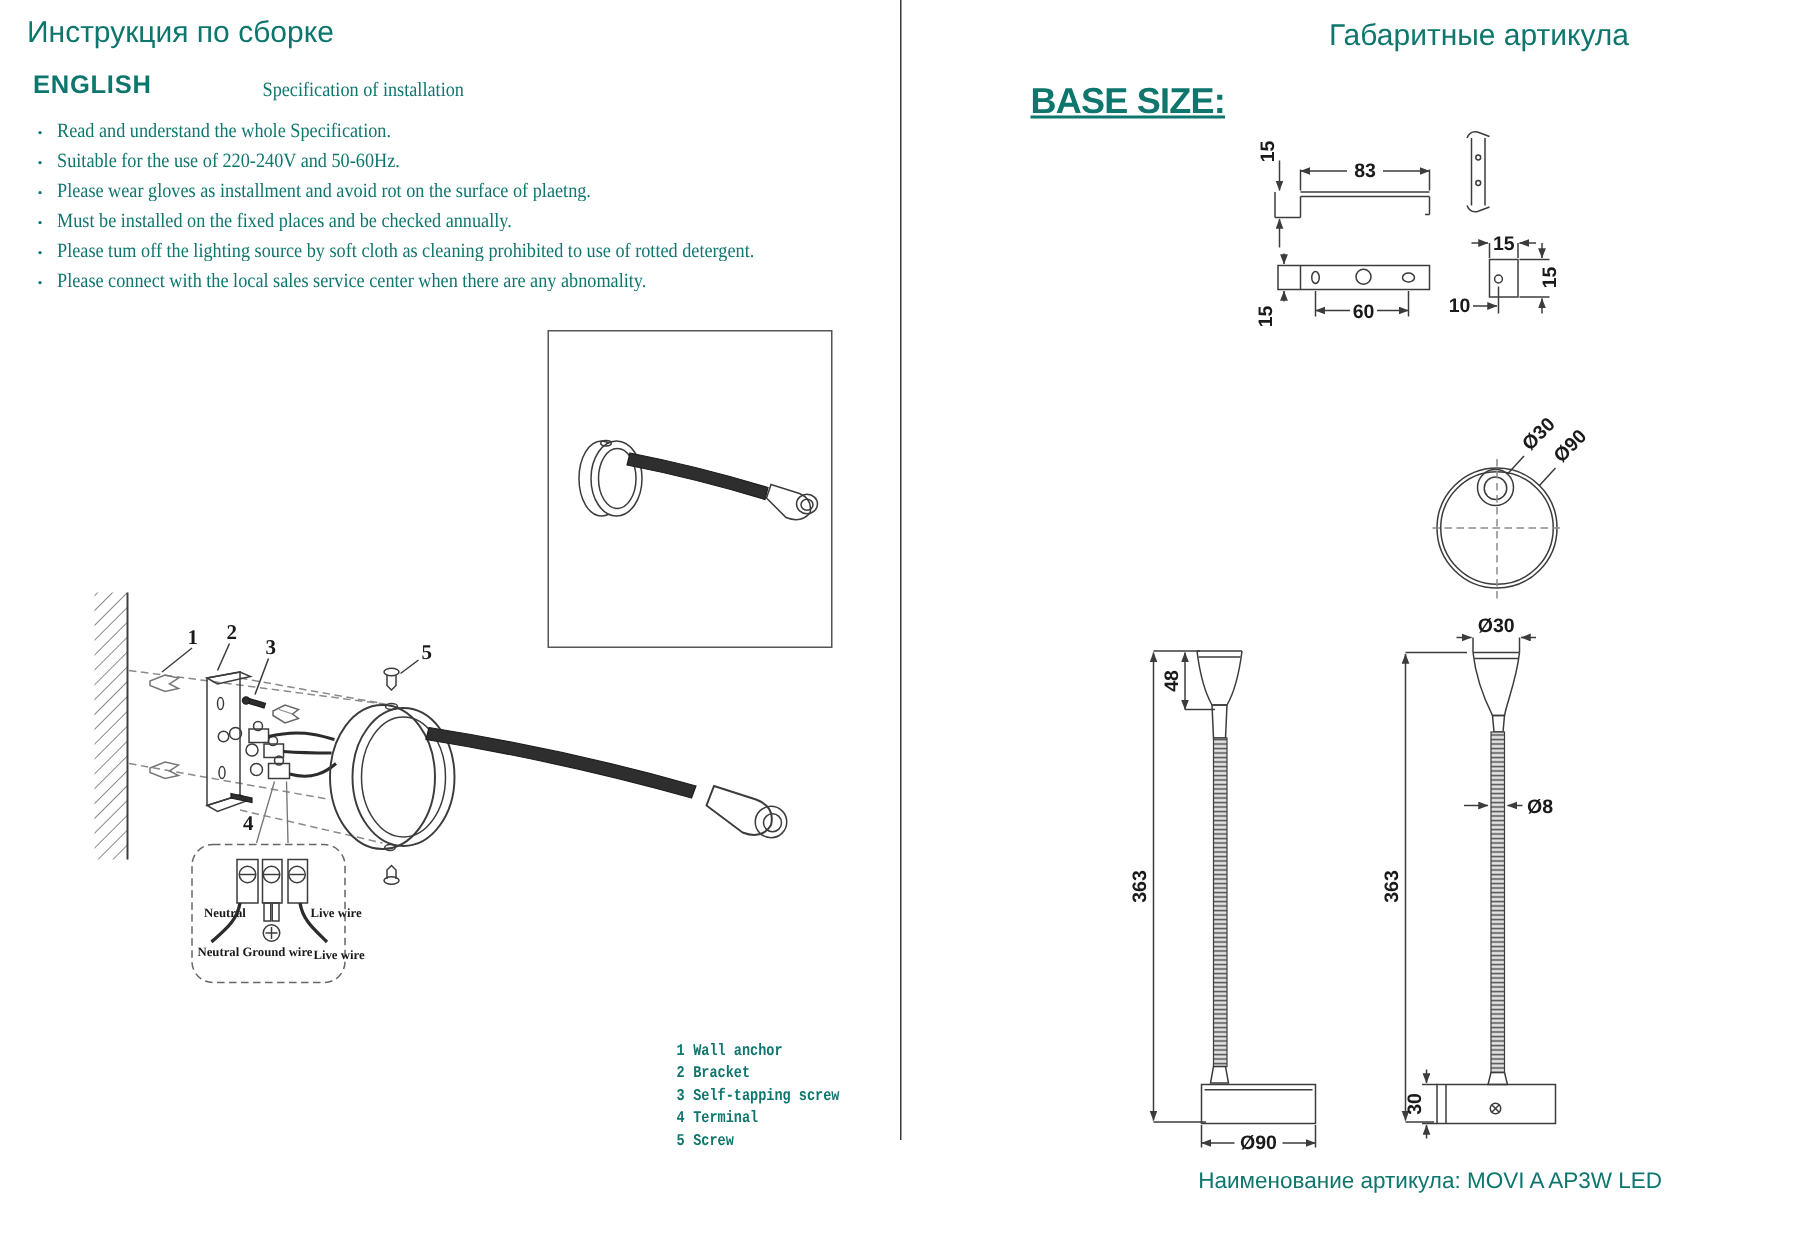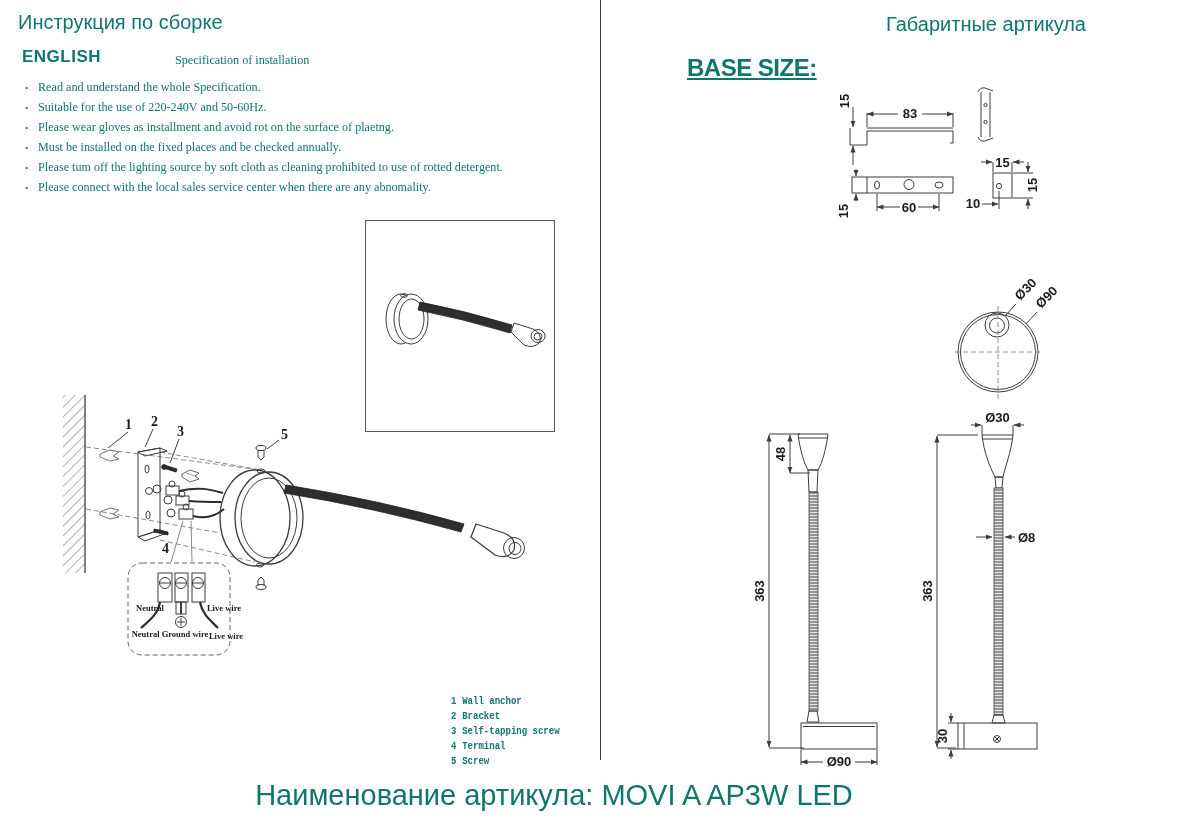--- a/index.html
+++ b/index.html
@@ -25,7 +25,7 @@
   #legend .num{margin-right:7px;}
   #base-title{left:687px;top:54px;font-size:24px;font-weight:700;letter-spacing:-.5px;text-decoration:underline;}
   #fixture-title{left:687px;top:286px;font-size:24px;font-weight:700;letter-spacing:-.5px;}
-  #footer{left:0;right:0;top:779px;text-align:center;font-size:29px;}
+  #footer{left:0;right:0;top:779px;text-align:right;font-size:15px;}
   svg{position:absolute;overflow:visible;}
   svg text{font-family:"Liberation Sans",sans-serif;font-size:13px;font-weight:600;fill:#1a1a1a;}
   svg text.callout{font-family:"Liberation Serif",serif;font-size:14px;font-weight:700;}

